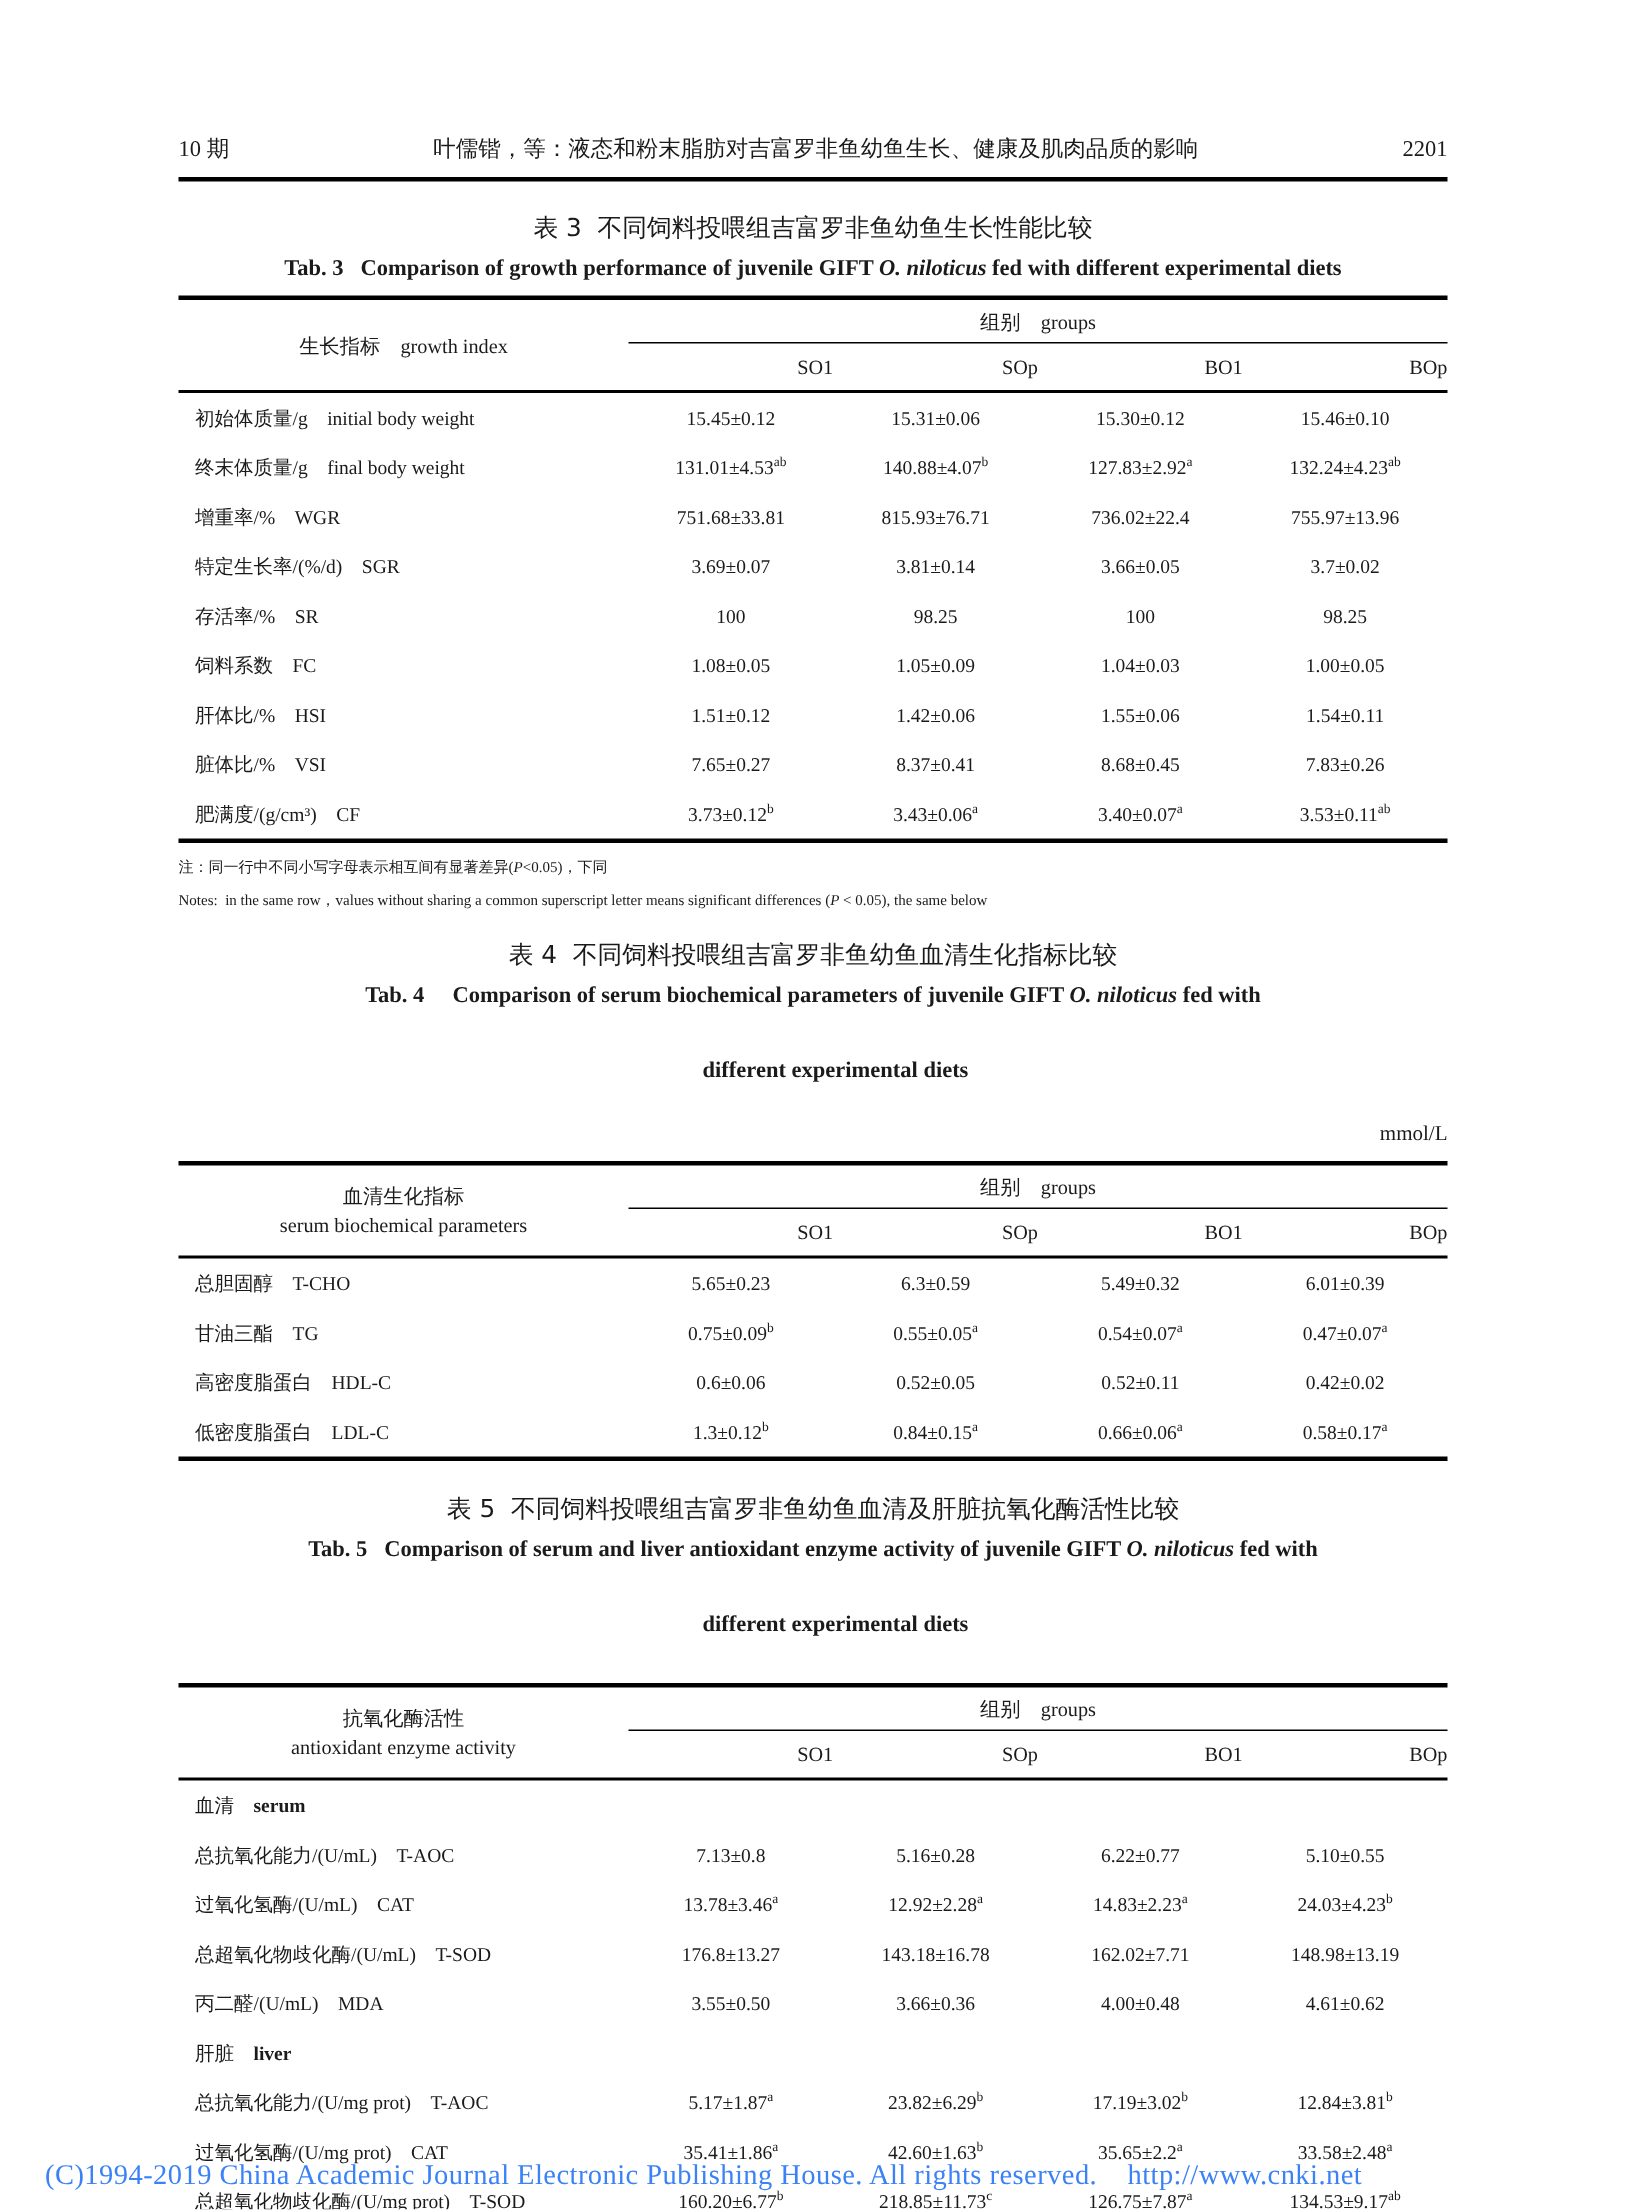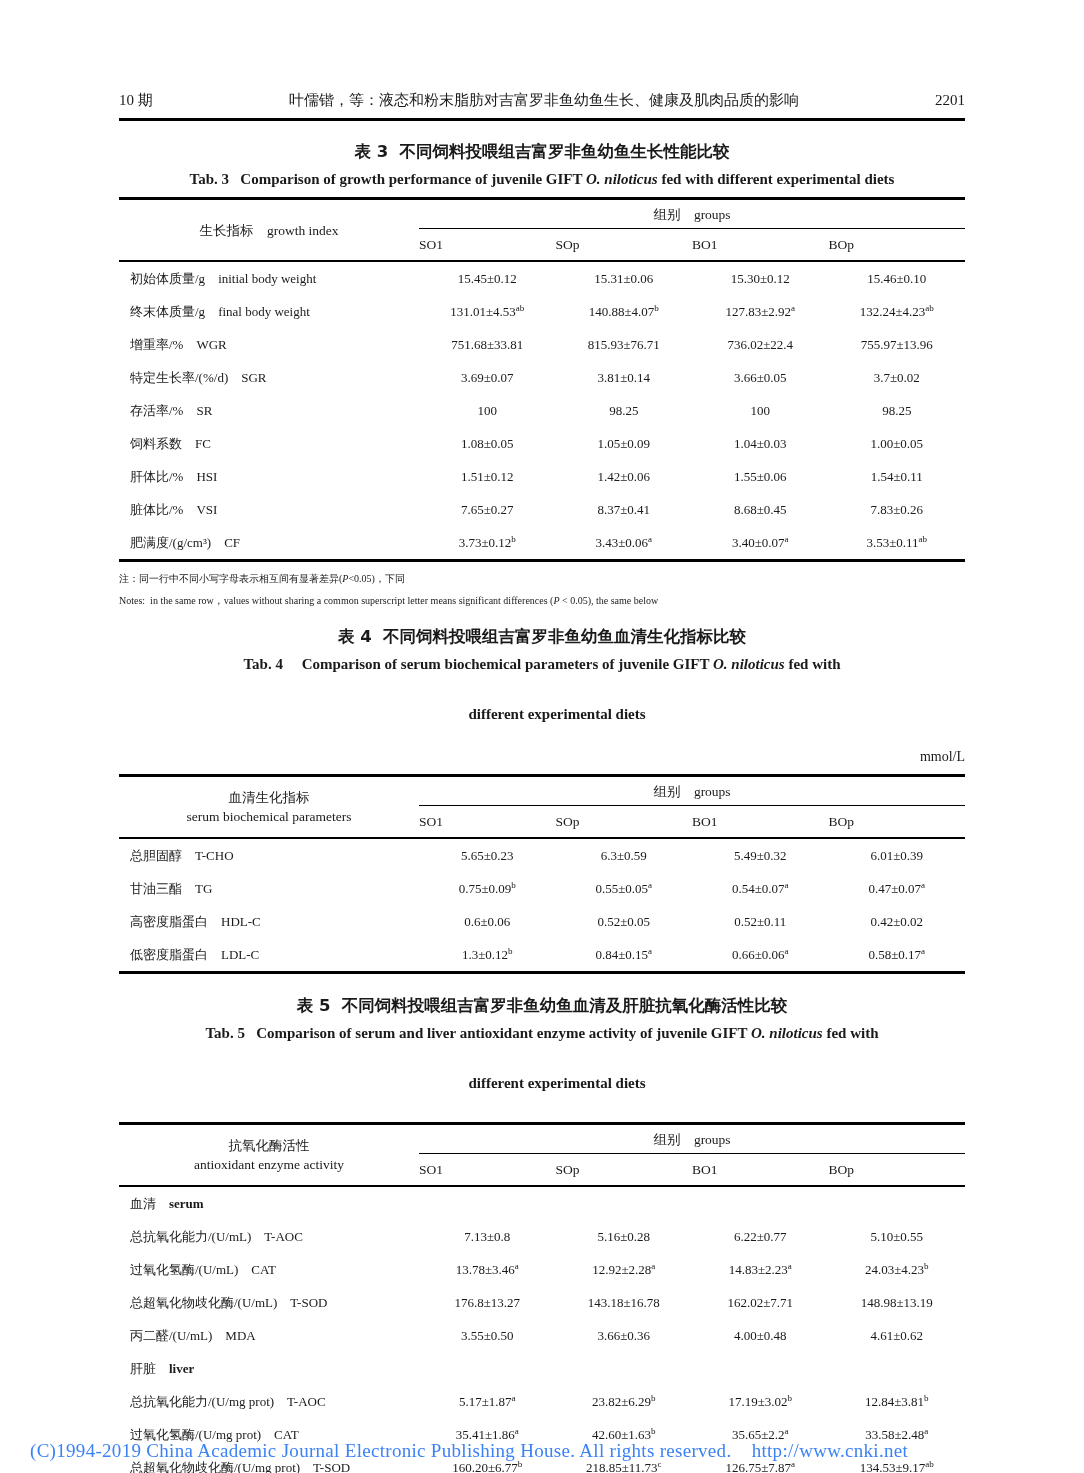--- a/index.html
+++ b/index.html
@@ -15,7 +15,7 @@
 
   
   .tbl-title-zh{text-align:center;font-family:"DejaVu Sans","Liberation Sans",sans-serif;
-                font-weight:700;font-size:16.5px;line-height:24px;white-space:pre-wrap;}
+                font-weight:400;font-size:16.5px;line-height:24px;white-space:pre-wrap;}
   .tbl-title-en{text-align:center;font-weight:700;font-size:15px;line-height:21px;
                 white-space:pre-wrap;margin-top:5px;}
   .tbl-title-en2{position:relative;margin-top:8px;}

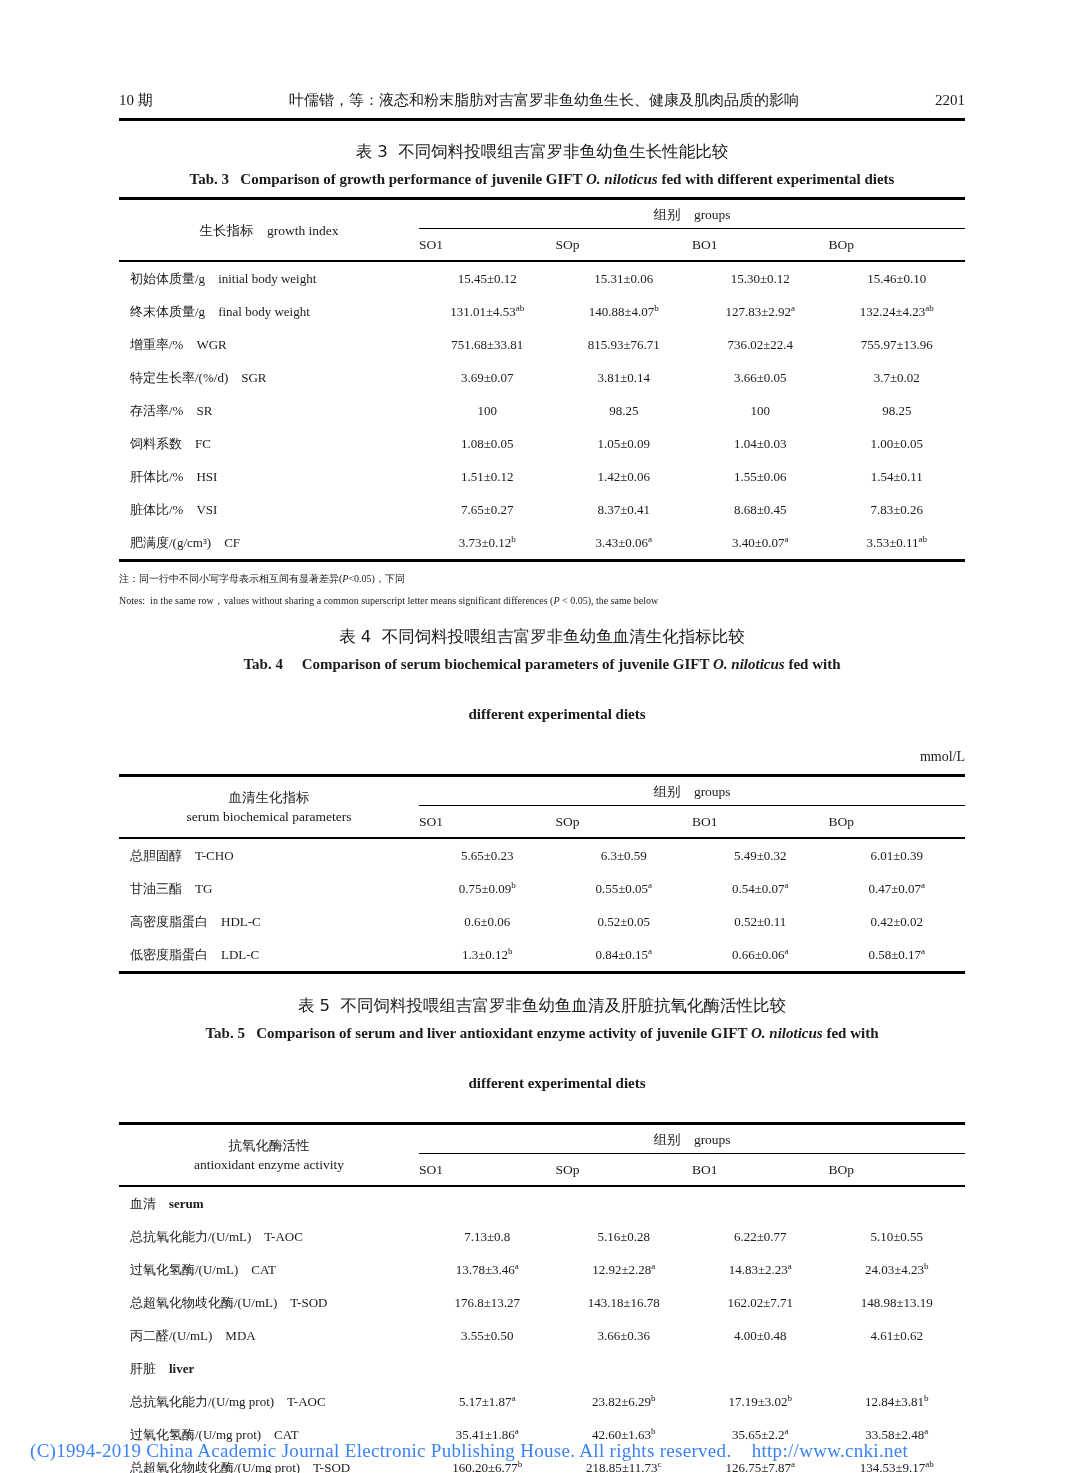--- a/index.html
+++ b/index.html
@@ -34,7 +34,7 @@
   .groups-row{height:28px;line-height:30px;text-align:center;border-bottom:1.5px solid #000;
               font-size:13.5px;white-space:pre-wrap;}
   .cols-row{display:grid;grid-template-columns:repeat(4,1fr);height:31px;align-items:center;
-            text-align:left;font-size:13.5px;}
+            text-align:right;font-size:13.5px;}
   .trow{display:grid;grid-template-columns:300px repeat(4,1fr);min-height:33px;
         align-items:center;font-size:13px;}
   .rlabel{padding-left:11px;white-space:nowrap;}

